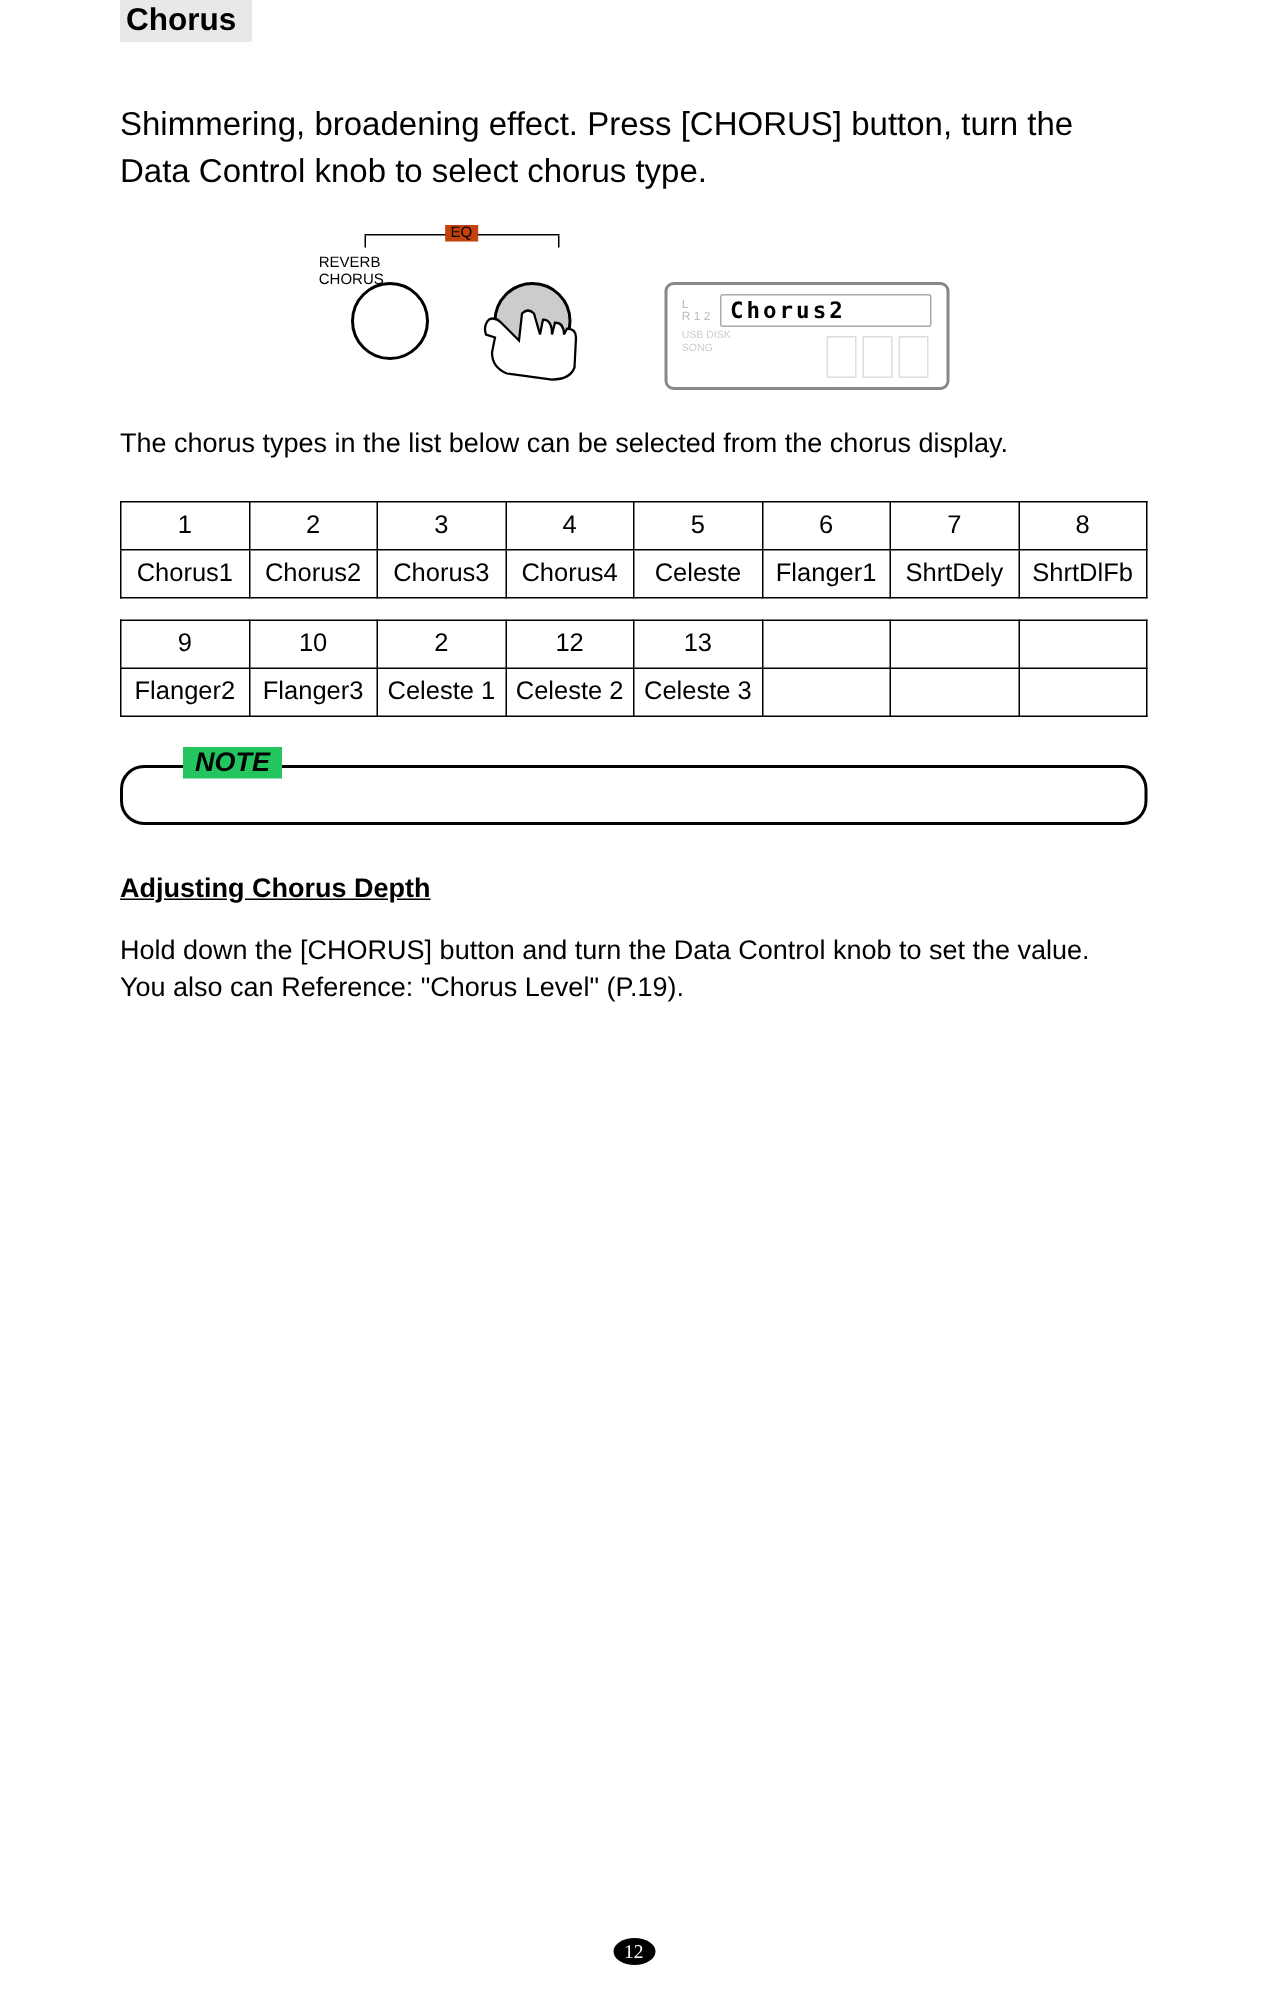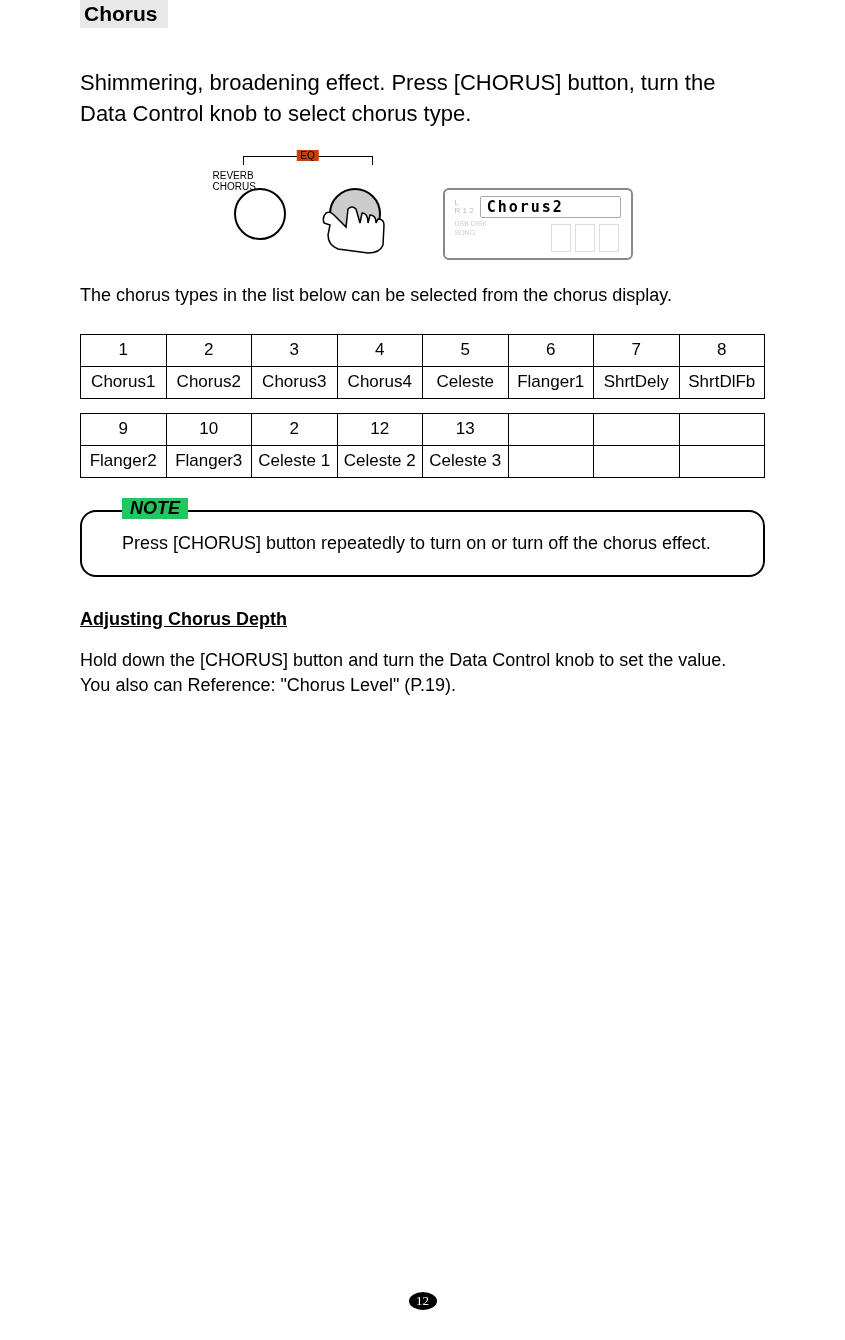--- a/index.html
+++ b/index.html
@@ -301,7 +301,6 @@
 
 <div class="note-box">
   <div class="note-label">NOTE</div>
-  <p>Press [CHORUS] button repeatedly to turn on or turn off the chorus effect.</p>
 </div>
 
 <div class="subheading">Adjusting Chorus Depth</div>

